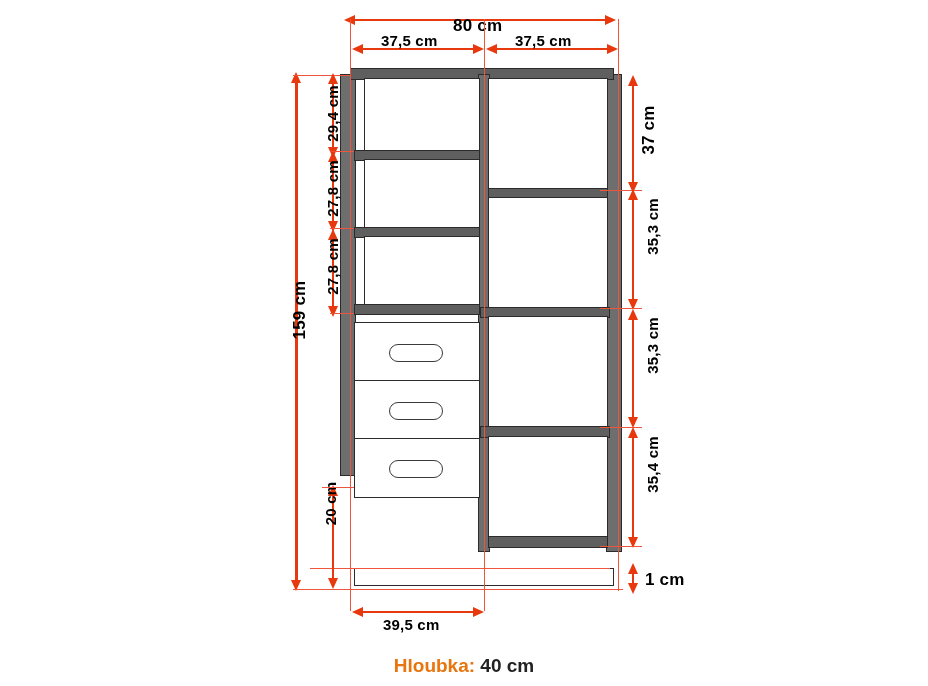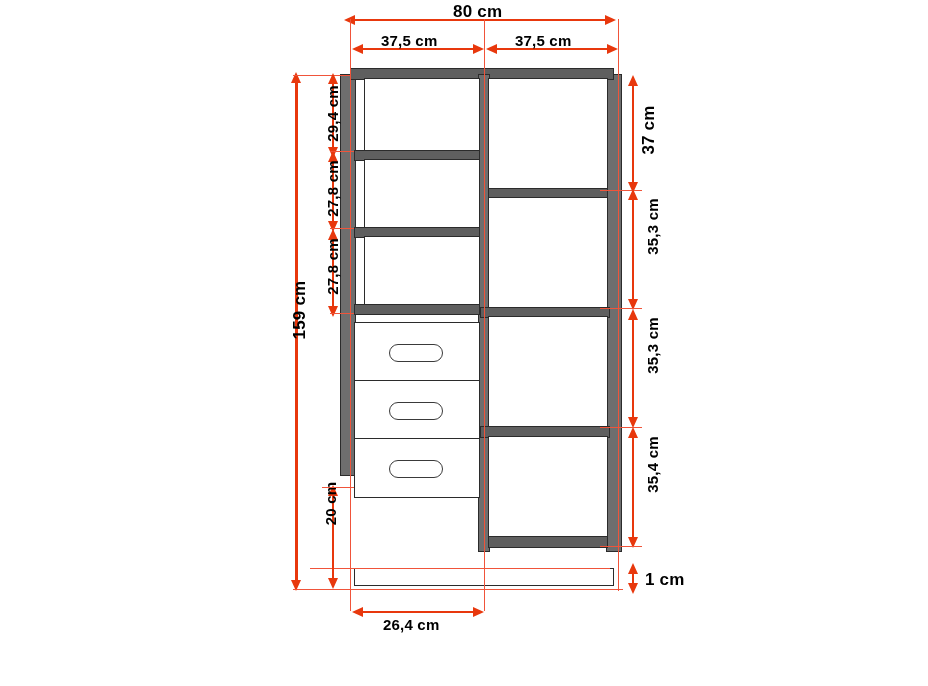--- a/index.html
+++ b/index.html
@@ -115,7 +115,7 @@
   <div class="aline hline" style="left:352px; top:19px; width:258px;"></div>
   <div class="ah left" style="left:344px; top:15px;"></div>
   <div class="ah right" style="left:605px; top:15px;"></div>
-  <div class="dim" style="left:453px; top:2px;">80 cm</div>
+  <div class="dim" style="left:453px; top:16px;">80 cm</div>
 
   <div class="wline v" style="left:350px; top:19px; height:592px;"></div>
   <div class="wline v" style="left:484px; top:19px; height:592px;"></div>

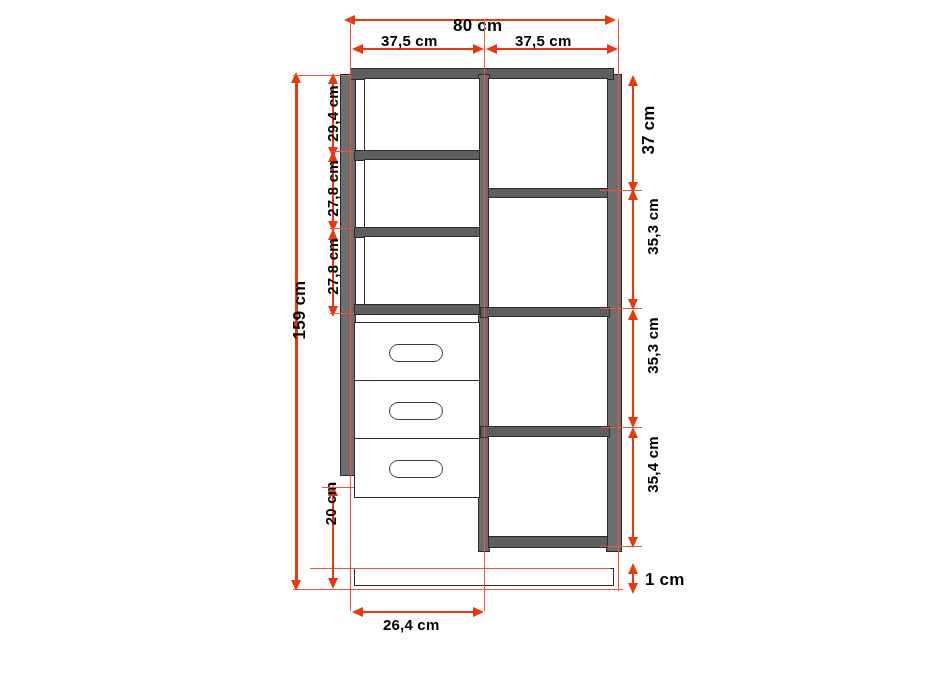--- a/index.html
+++ b/index.html
@@ -196,7 +196,7 @@
   <div class="aline hline" style="left:358px; top:611px; width:120px;"></div>
   <div class="ah left" style="left:352px; top:607px;"></div>
   <div class="ah right" style="left:473px; top:607px;"></div>
-  <div class="dim small" style="left:383px; top:616px;">26,4 cm</div>
+  <div class="dim small" style="left:383px; top:616px;">39,5 cm</div>
 
 
 </div>

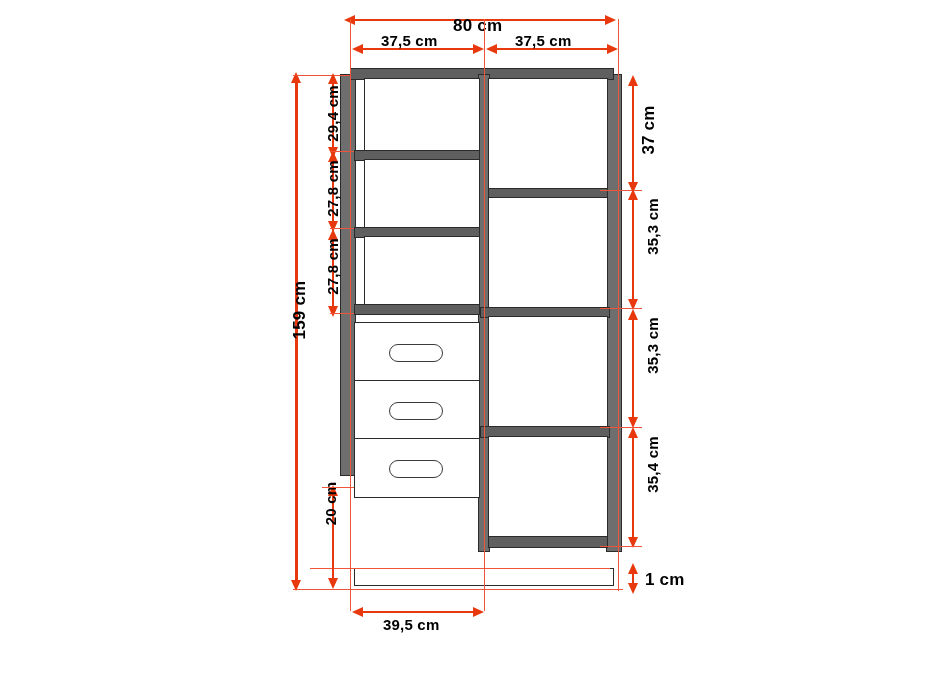--- a/index.html
+++ b/index.html
@@ -198,6 +198,10 @@
   <div class="ah right" style="left:473px; top:607px;"></div>
   <div class="dim small" style="left:383px; top:616px;">39,5 cm</div>
 
+  <div id="caption">
+    <span class="kw">Hloubka</span><span class="kw">:</span>
+    <span class="val">40 cm</span>
+  </div>
 
 </div>
 

